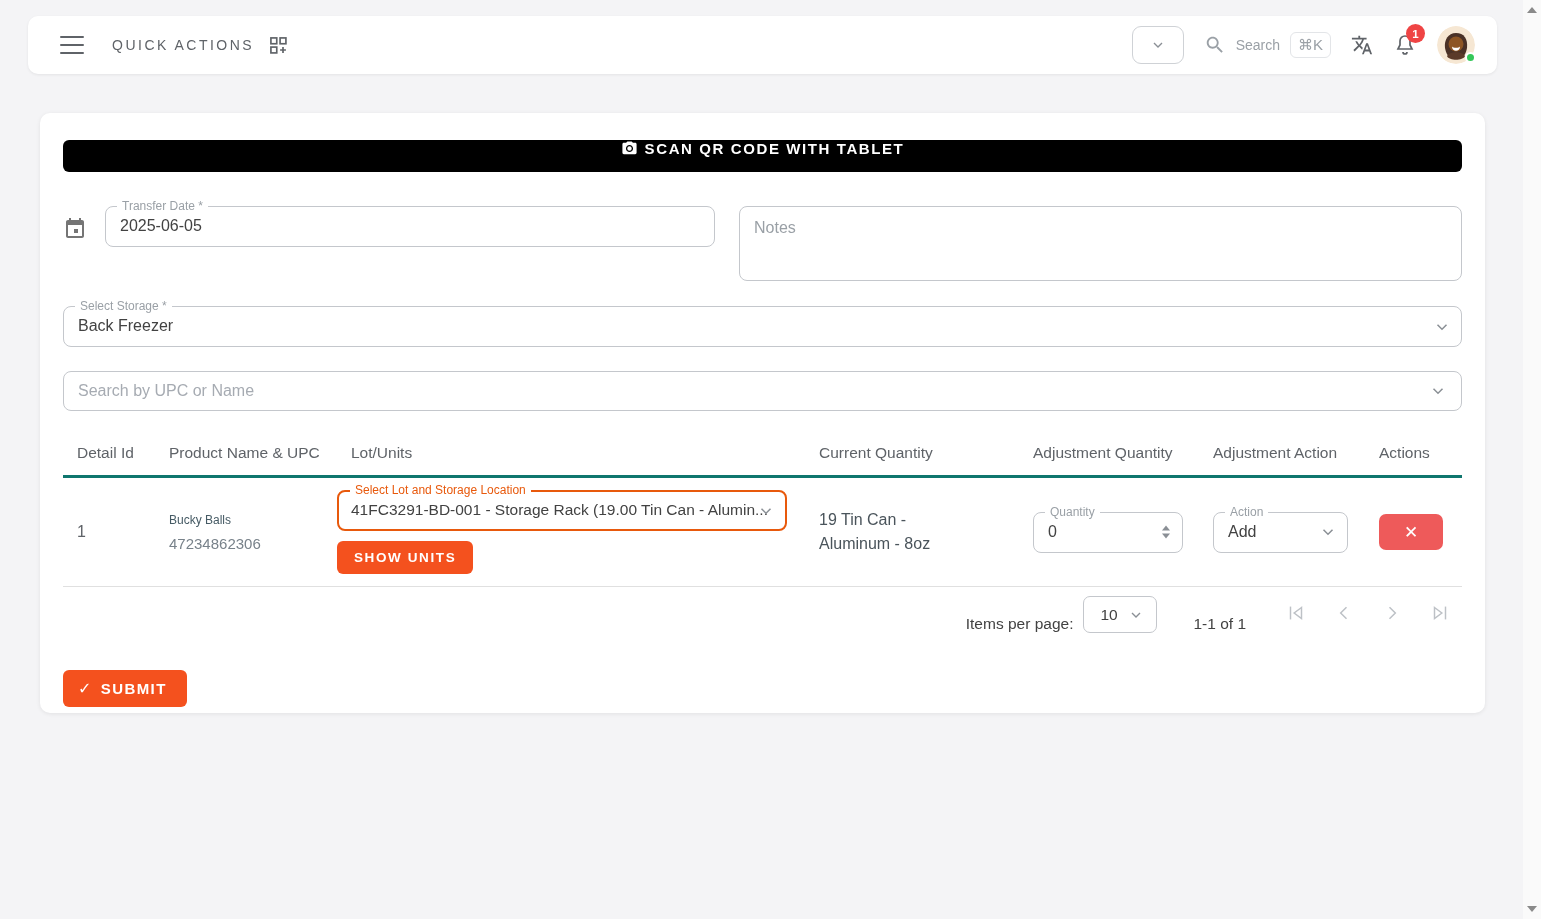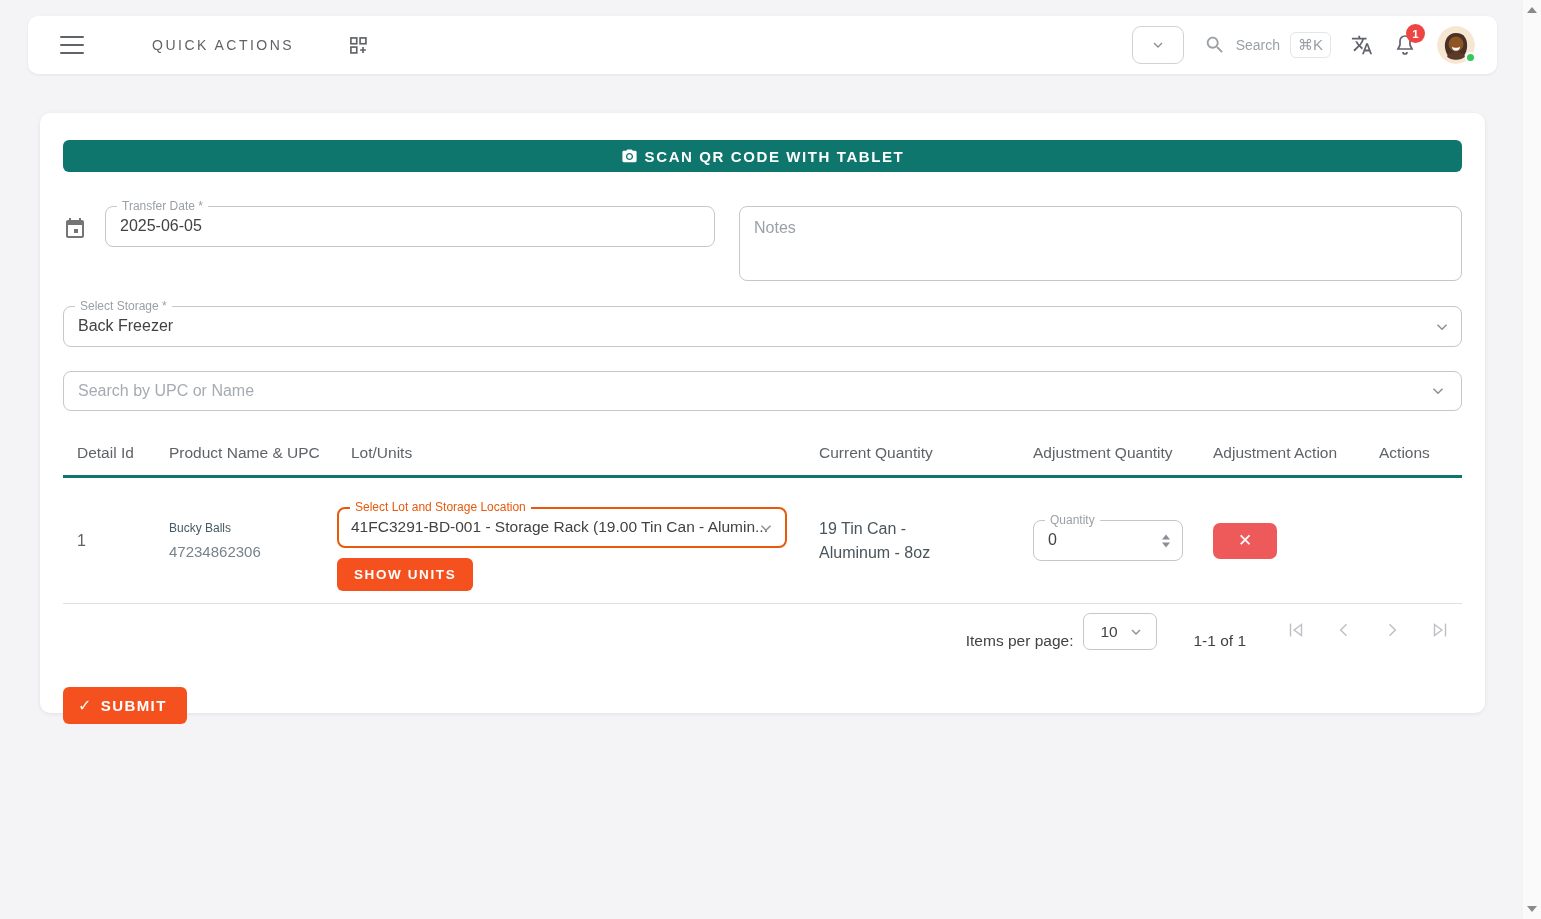--- a/index.html
+++ b/index.html
@@ -15,7 +15,7 @@
     position:absolute; left:28px; top:16px; width:1469px; height:58px;
     background:#ffffff; border-radius:10px;
     box-shadow:0 1px 3px rgba(0,0,0,.07);
-    display:flex; align-items:center; padding:0 22px;gap:40px;
+    display:flex; align-items:center; padding:0 22px;
   }
   .hamburger { width:24px; height:18px; display:flex; flex-direction:column; justify-content:space-between; cursor:pointer; margin-left:10px; }
   .hamburger span { display:block; height:2px; background:#5f6368; border-radius:1px; }

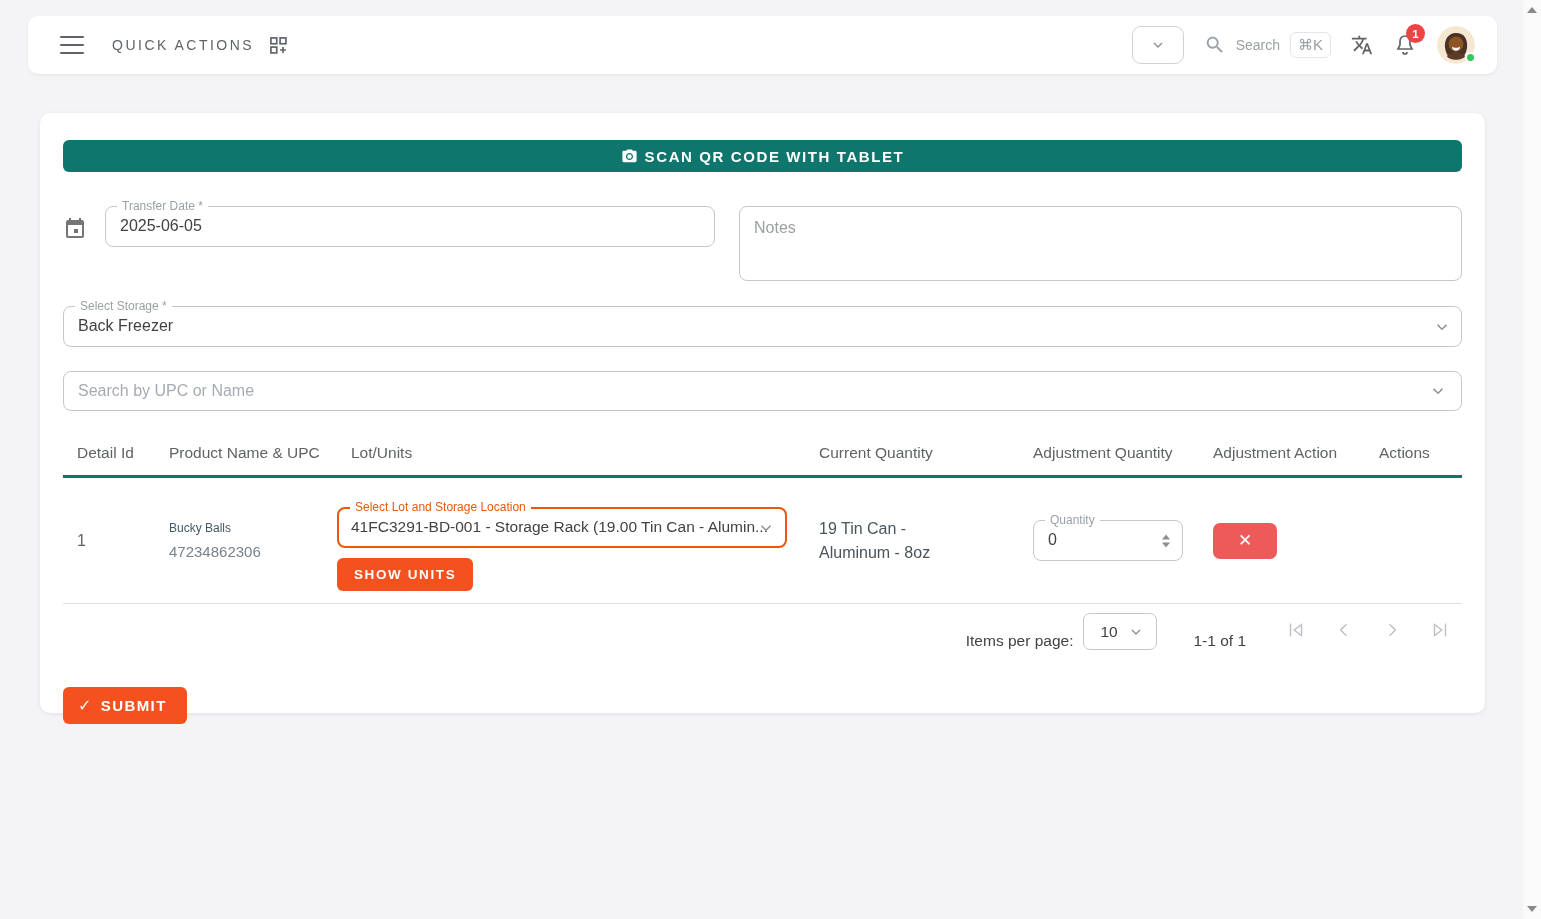--- a/index.html
+++ b/index.html
@@ -51,9 +51,9 @@
     padding:27px 23px 0 23px;
   }
   .scan-btn {
-    width:100%; height:32px; background:#0f766e; color:#fff; border:none; border-radius:6px;
+    width:100%; height:32px; background:#000000; color:#fff; border:none; border-radius:6px;
     font-family:inherit; font-size:15px; font-weight:700; letter-spacing:1.6px;
-    display:flex; align-items:center; justify-content:center; gap:7px; cursor:pointer;
+    display:flex; justify-content:center; gap:7px; cursor:pointer;
   }
   .row-2 { display:flex; margin-top:34px; align-items:flex-start; }
   .cal-cell { width:42px; padding-top:10px; display:flex; }

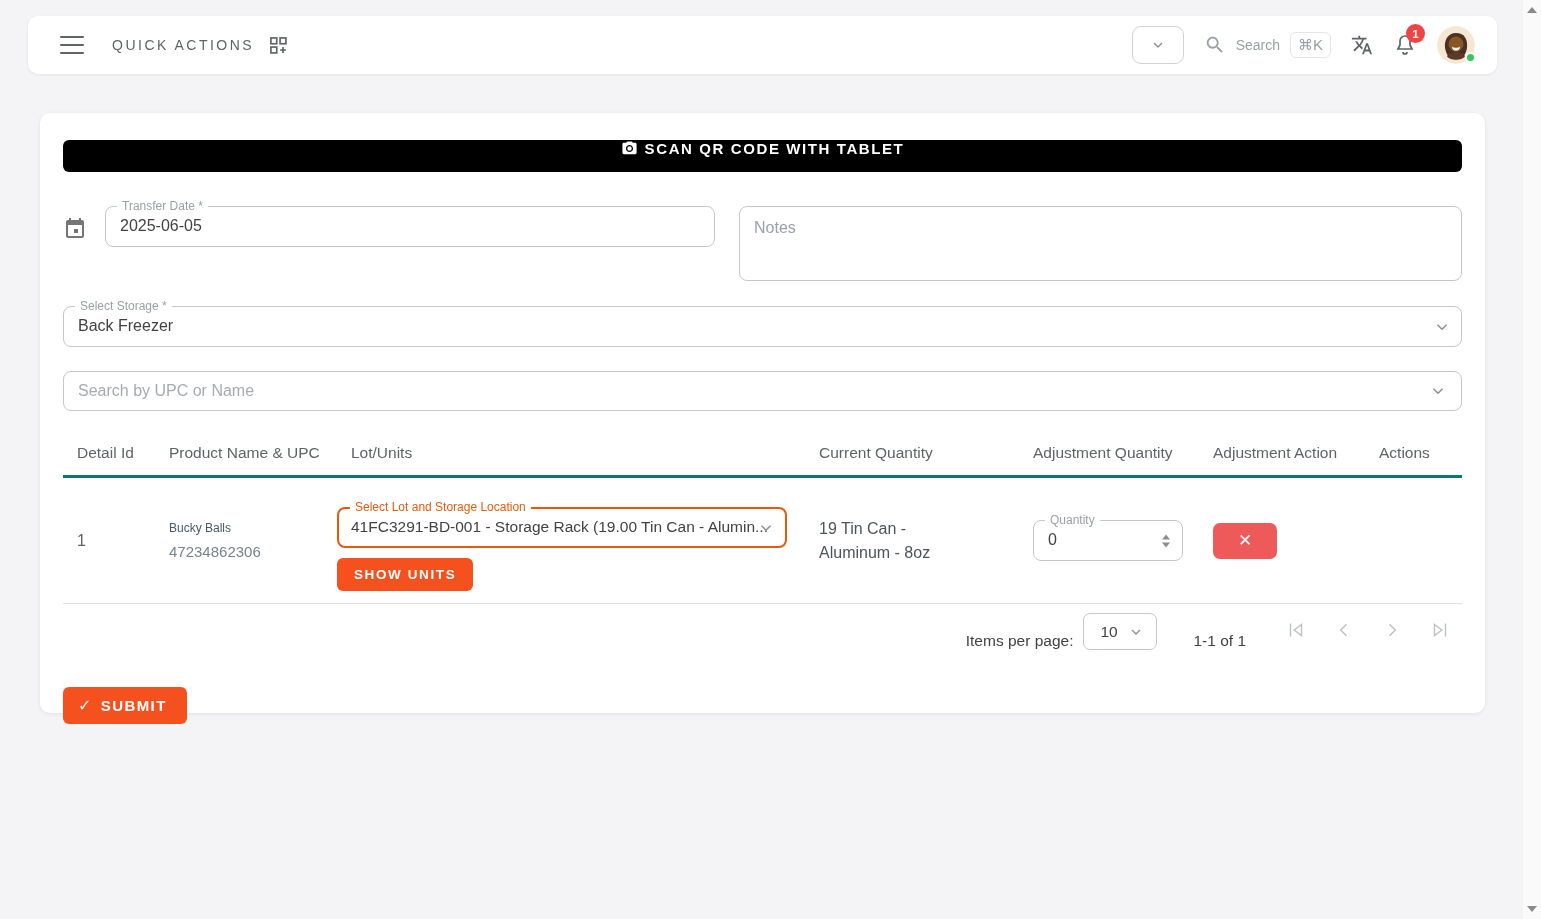--- a/index.html
+++ b/index.html
@@ -87,7 +87,7 @@
   .td { padding:12px 12px 12px 14px; font-size:16px; color:#5f6368; }
   .prod-name { color:#455a64; font-size:12px; }
   .prod-upc { color:#78828a; font-size:15px; margin-top:8px; }
-  .lot-cell { padding:12px 18px 12px 0;margin-top:17px; }
+  .lot-cell { padding:12px 18px 12px 0; }
   .lot-select { width:450px; height:41px; border:2px solid #e8590c; border-radius:8px; position:relative; cursor:pointer; background:#fff; }
   .lot-select .flabel { position:absolute; top:-9px; left:11px; background:#fff; padding:0 5px; font-size:12px; color:#e8590c; }
   .lot-select .fvalue { font-size:15.5px; color:#424242; padding:9px 36px 9px 12px; white-space:nowrap; overflow:hidden; }

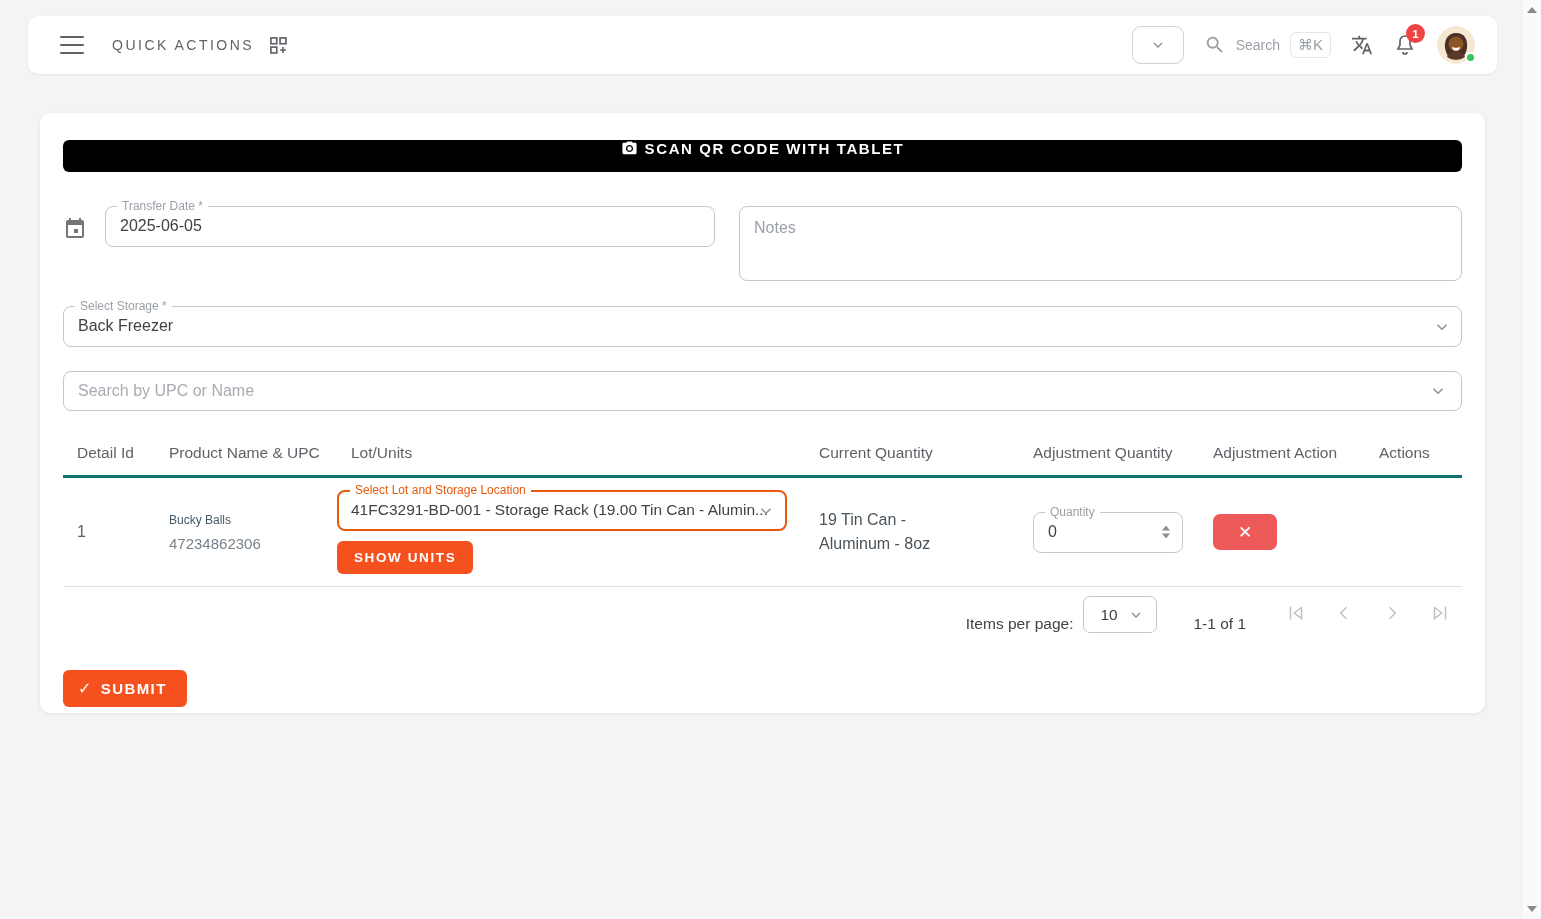--- a/index.html
+++ b/index.html
@@ -280,6 +280,17 @@
         </div>
       </div>
       <div class="td">
+        <div class="mfield action-field">
+          <span class="flabel">Action</span>
+          <div class="fvalue">Add</div>
+          <span class="chev">
+            <svg width="18" height="18" viewBox="0 0 24 24" fill="none" stroke="#8a8f95" stroke-width="2">
+                <path d="M6 9l6 6 6-6"></path>
+              </svg>
+          </span>
+        </div>
+      </div>
+      <div class="td">
         <button class="delete-btn">✕</button>
       </div>
     </div>

